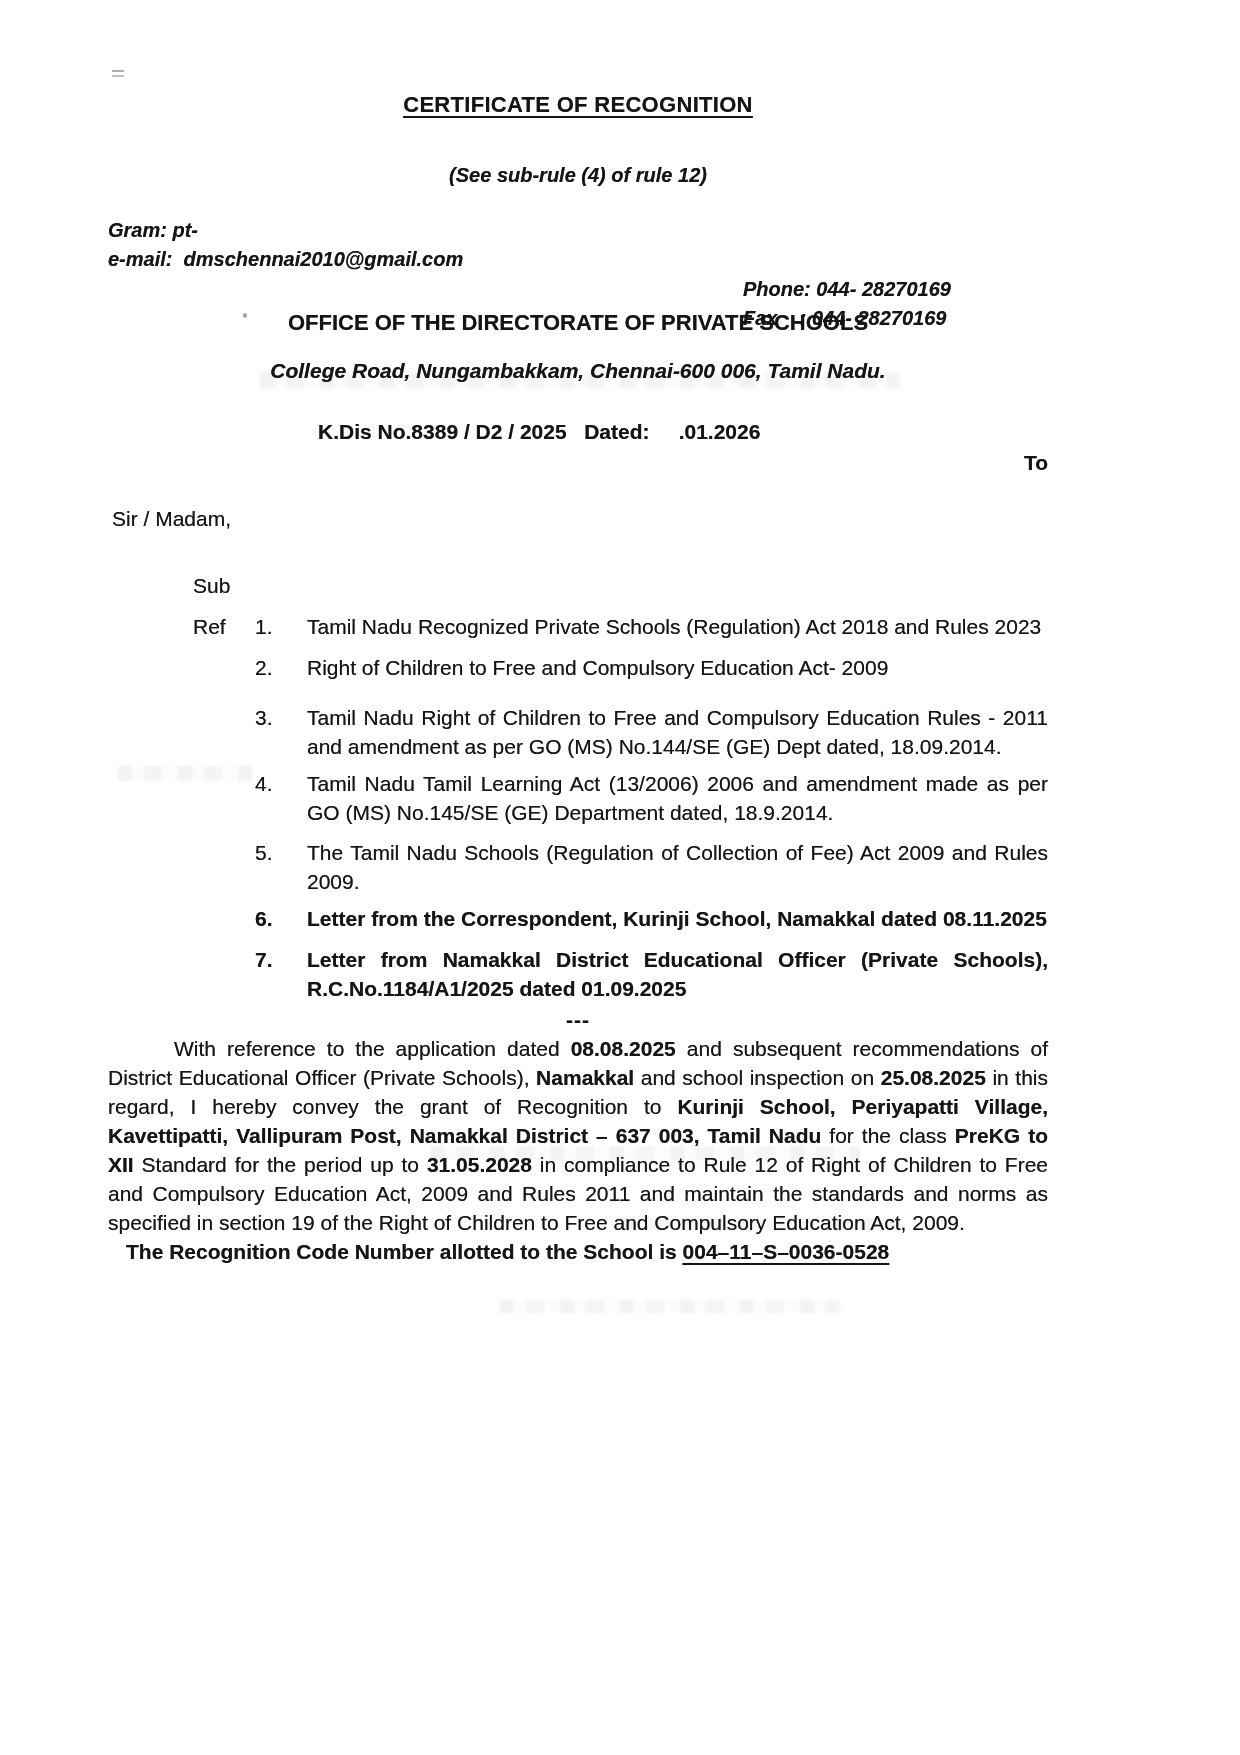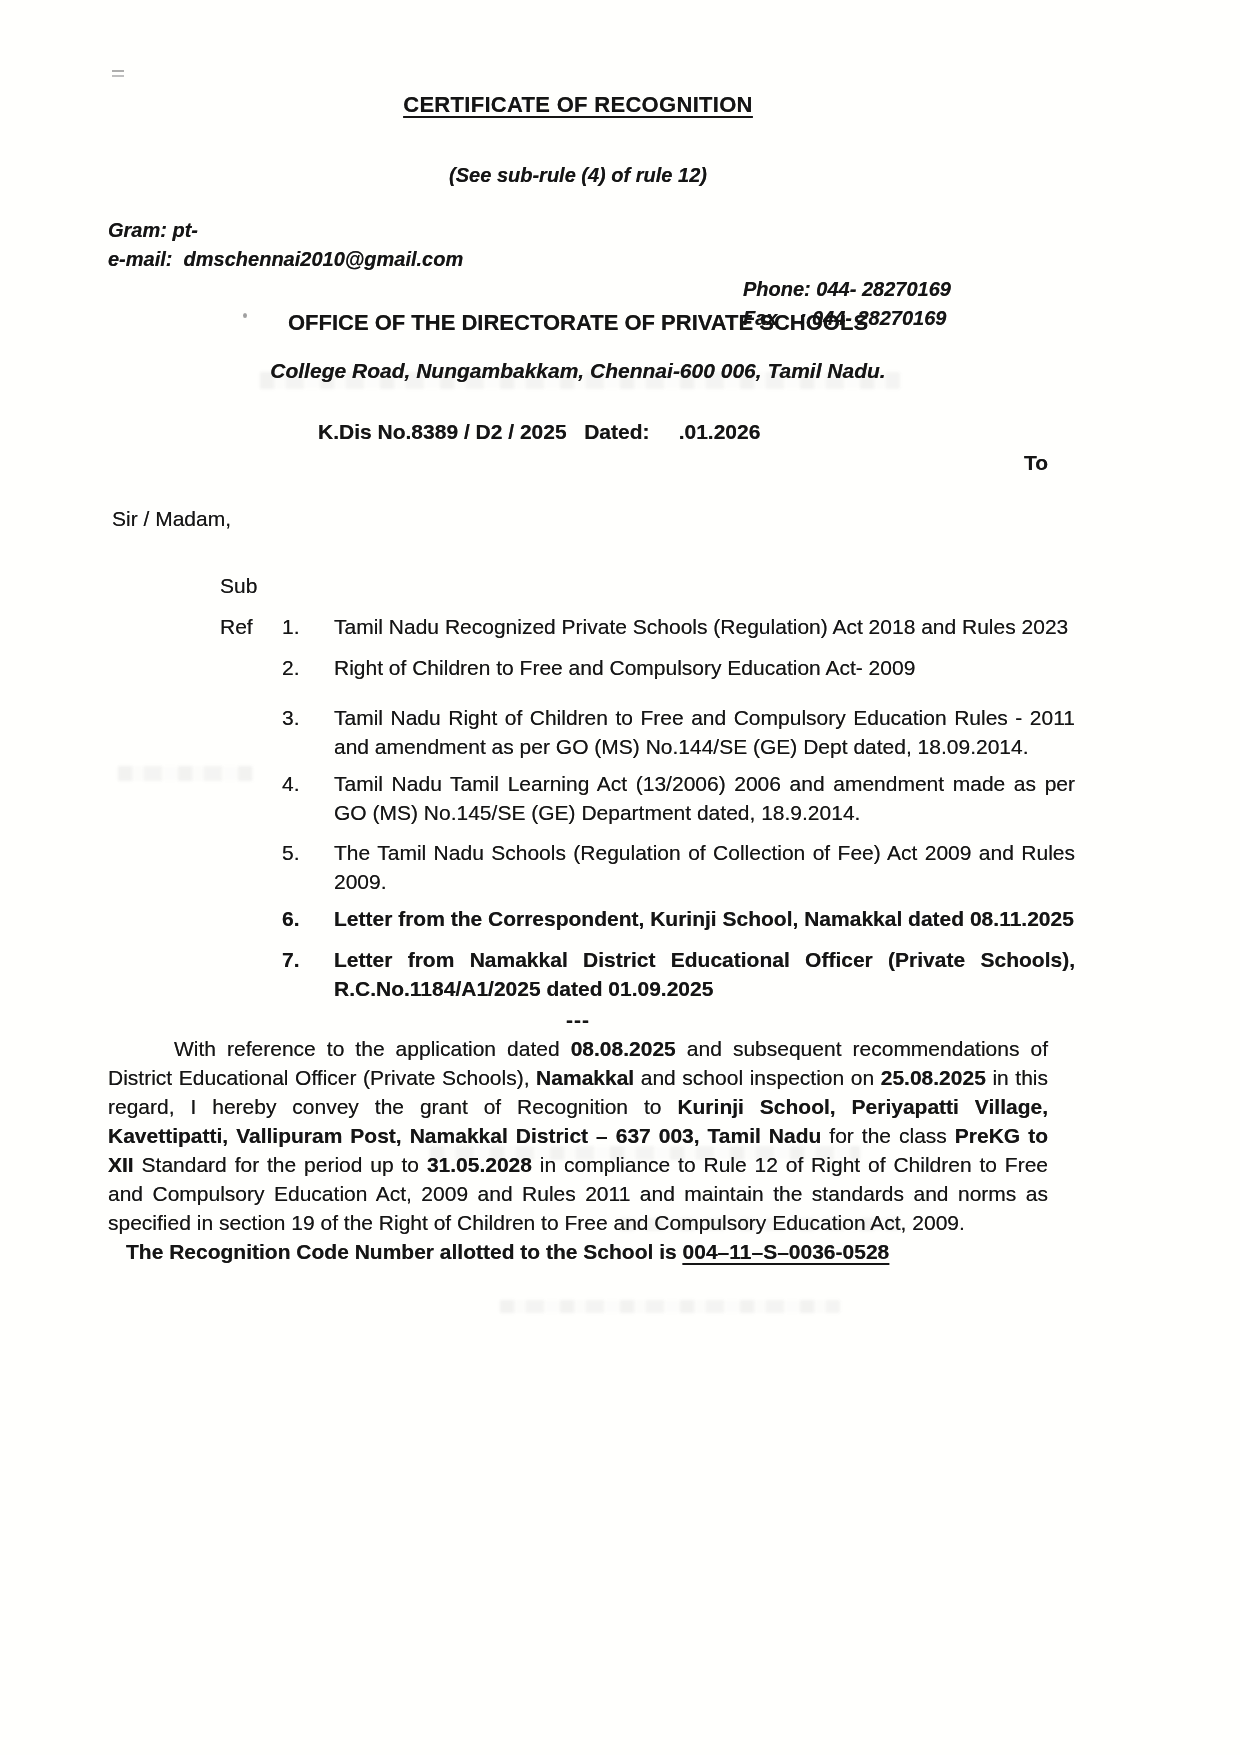--- a/index.html
+++ b/index.html
@@ -38,7 +38,7 @@
   .recipient    { margin-top:16px; font-weight:700; padding-left:4px; }
   .salutation   { margin-top:27px; padding-left:4px; }
 
-  .ref-row { display:grid; grid-template-columns:62px 52px 741px; margin-left:112px; }
+  .ref-row { display:grid; grid-template-columns:62px 52px 741px; margin-left:85px; }
   .ref-row.bold { font-weight:700; }
   .sub-row  { margin-top:38px; }
   .m12 { margin-top:12px; } .m21 { margin-top:21px; } .m8 { margin-top:8px; }

